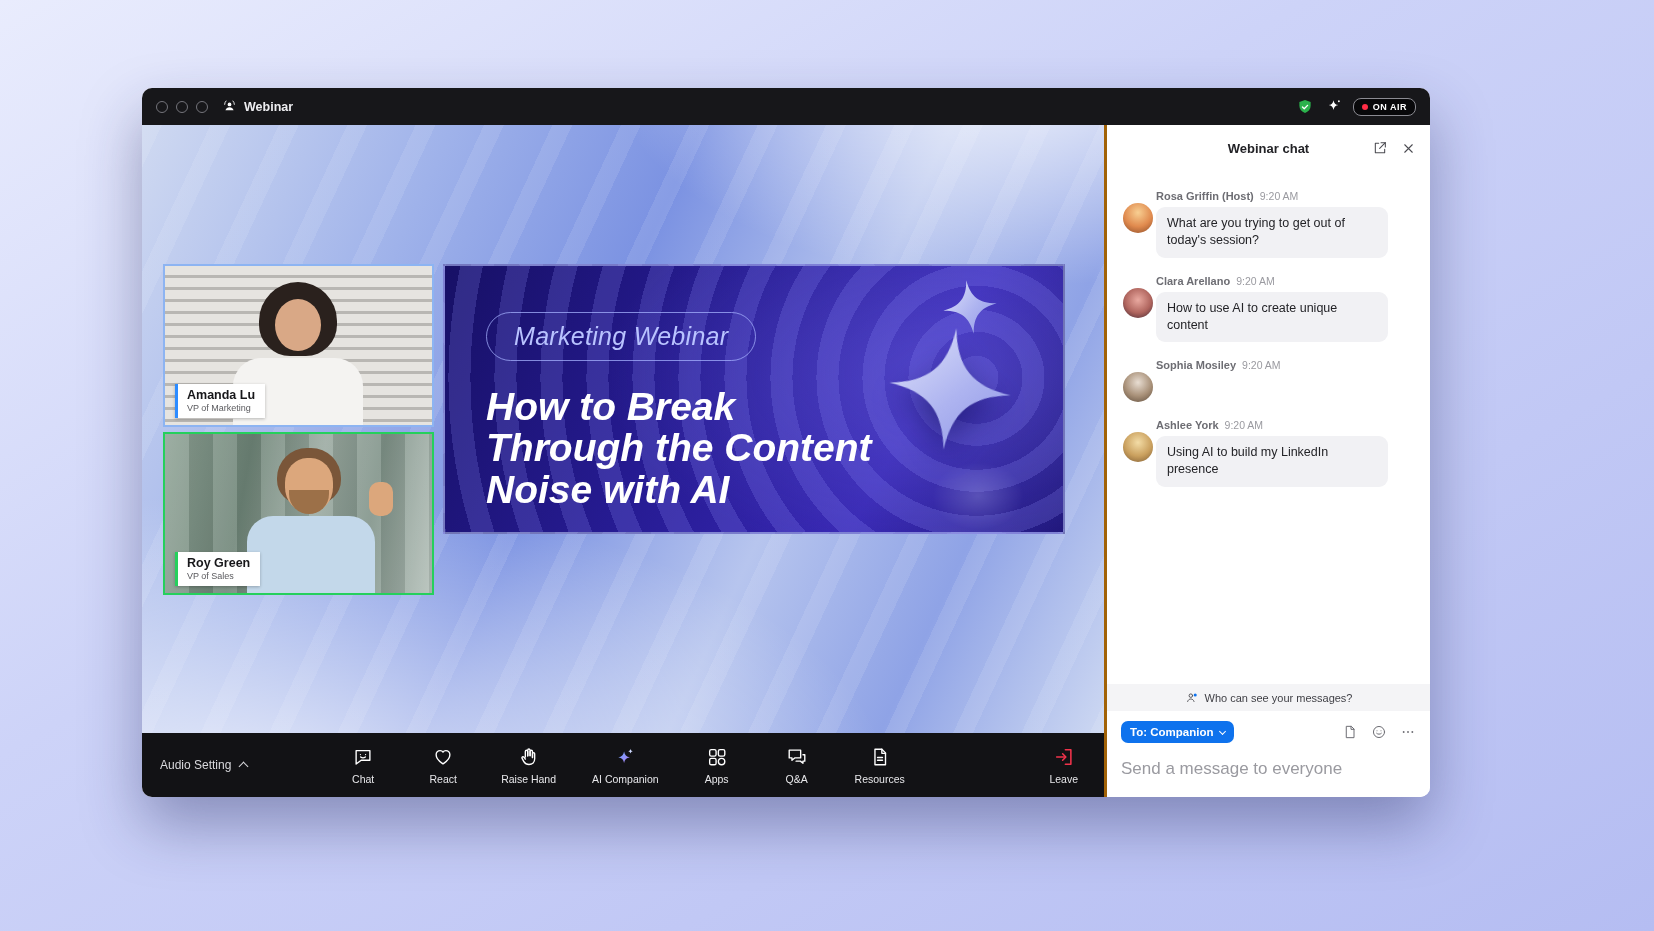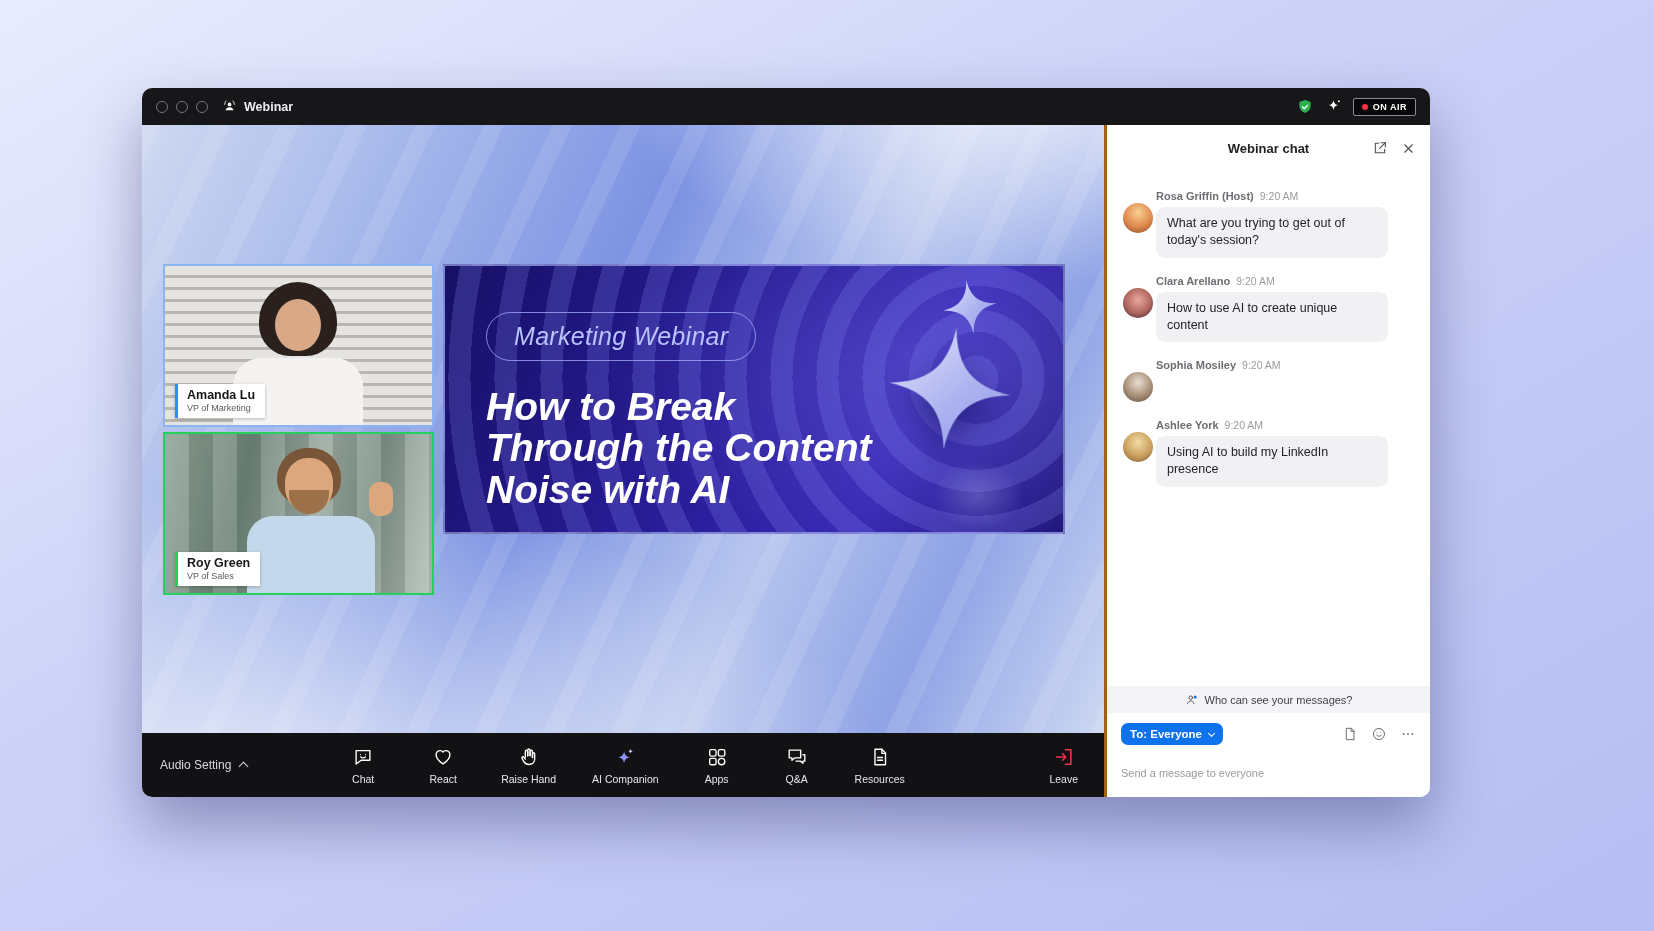--- a/index.html
+++ b/index.html
@@ -21,7 +21,7 @@
   .app-title{display:flex;align-items:center;gap:7px;color:#ededf0;font-size:12.5px;font-weight:700;}
   .tb-right{margin-left:auto;display:flex;align-items:center;gap:11px;}
   .onair{display:flex;align-items:center;gap:5px;border:1px solid #8b8b92;background:#08080a;color:#fff;
-    font-size:9px;font-weight:700;letter-spacing:.5px;padding:3px 8px;border-radius:2px;}
+    font-size:9px;font-weight:700;letter-spacing:.5px;padding:3px 8px;border-radius:8px;}
   .onair-dot{width:6px;height:6px;border-radius:50%;background:#ff2d46;}
   
   .content{display:flex;height:672px;}

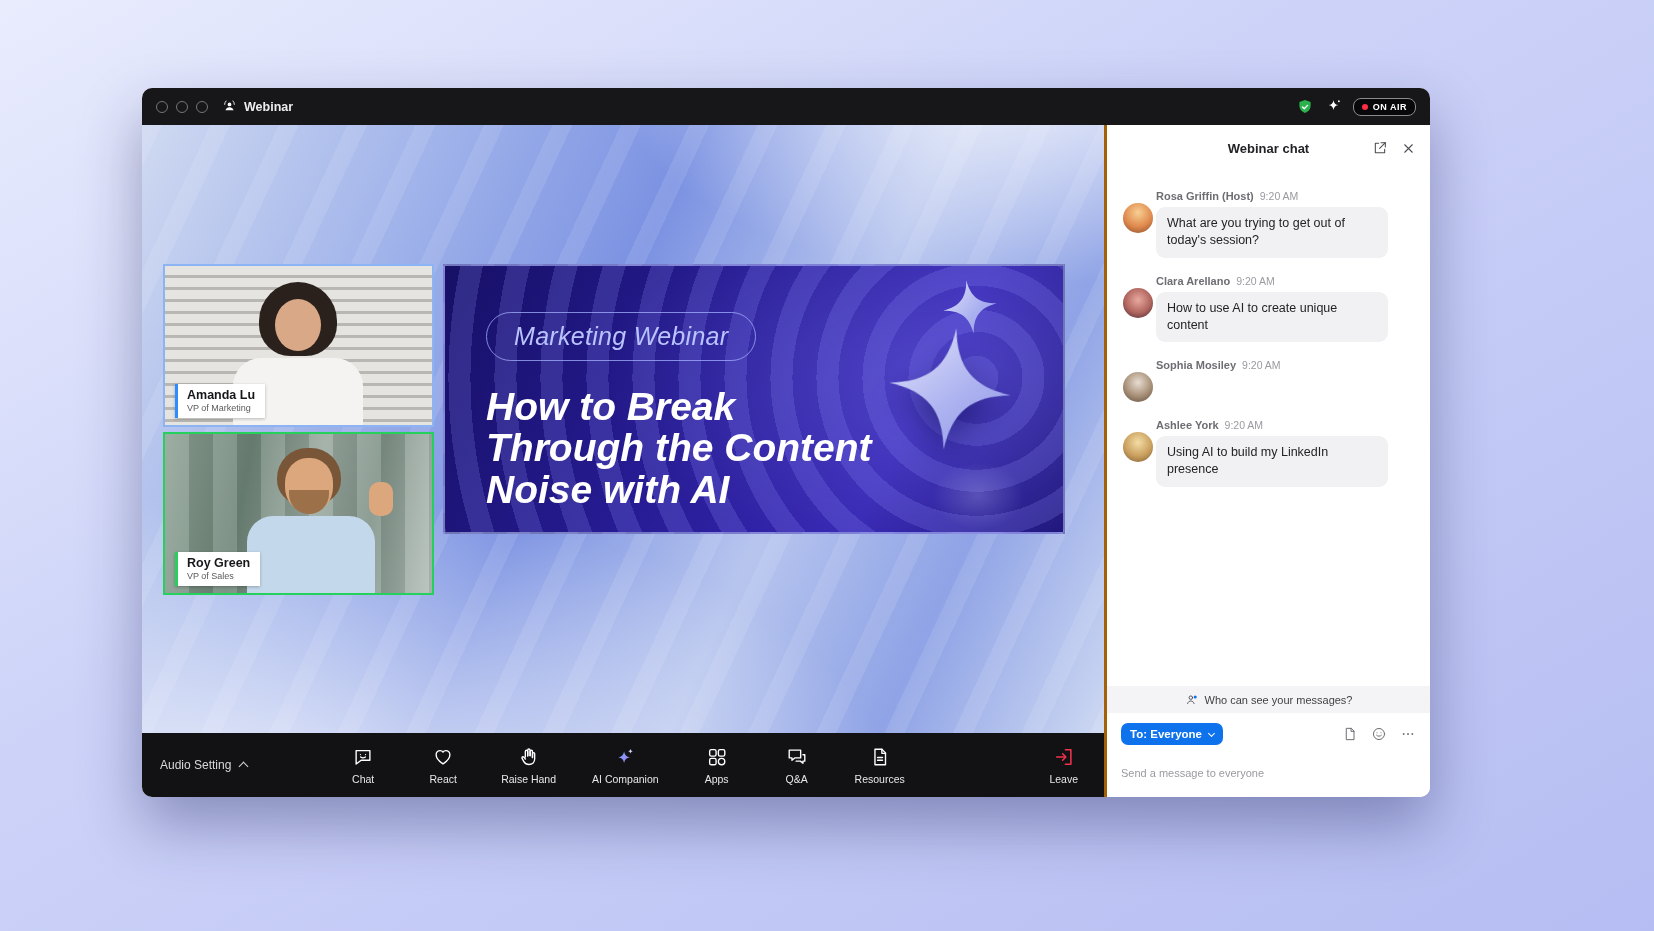--- a/index.html
+++ b/index.html
@@ -368,7 +368,7 @@
       <div class="composer">
         <div class="comp-row">
           <button class="to-pill">
-            <span>To: Everyone</span>
+            <span>To: Companion</span>
             <span class="chev down"></span>
           </button>
           <div class="comp-icons">

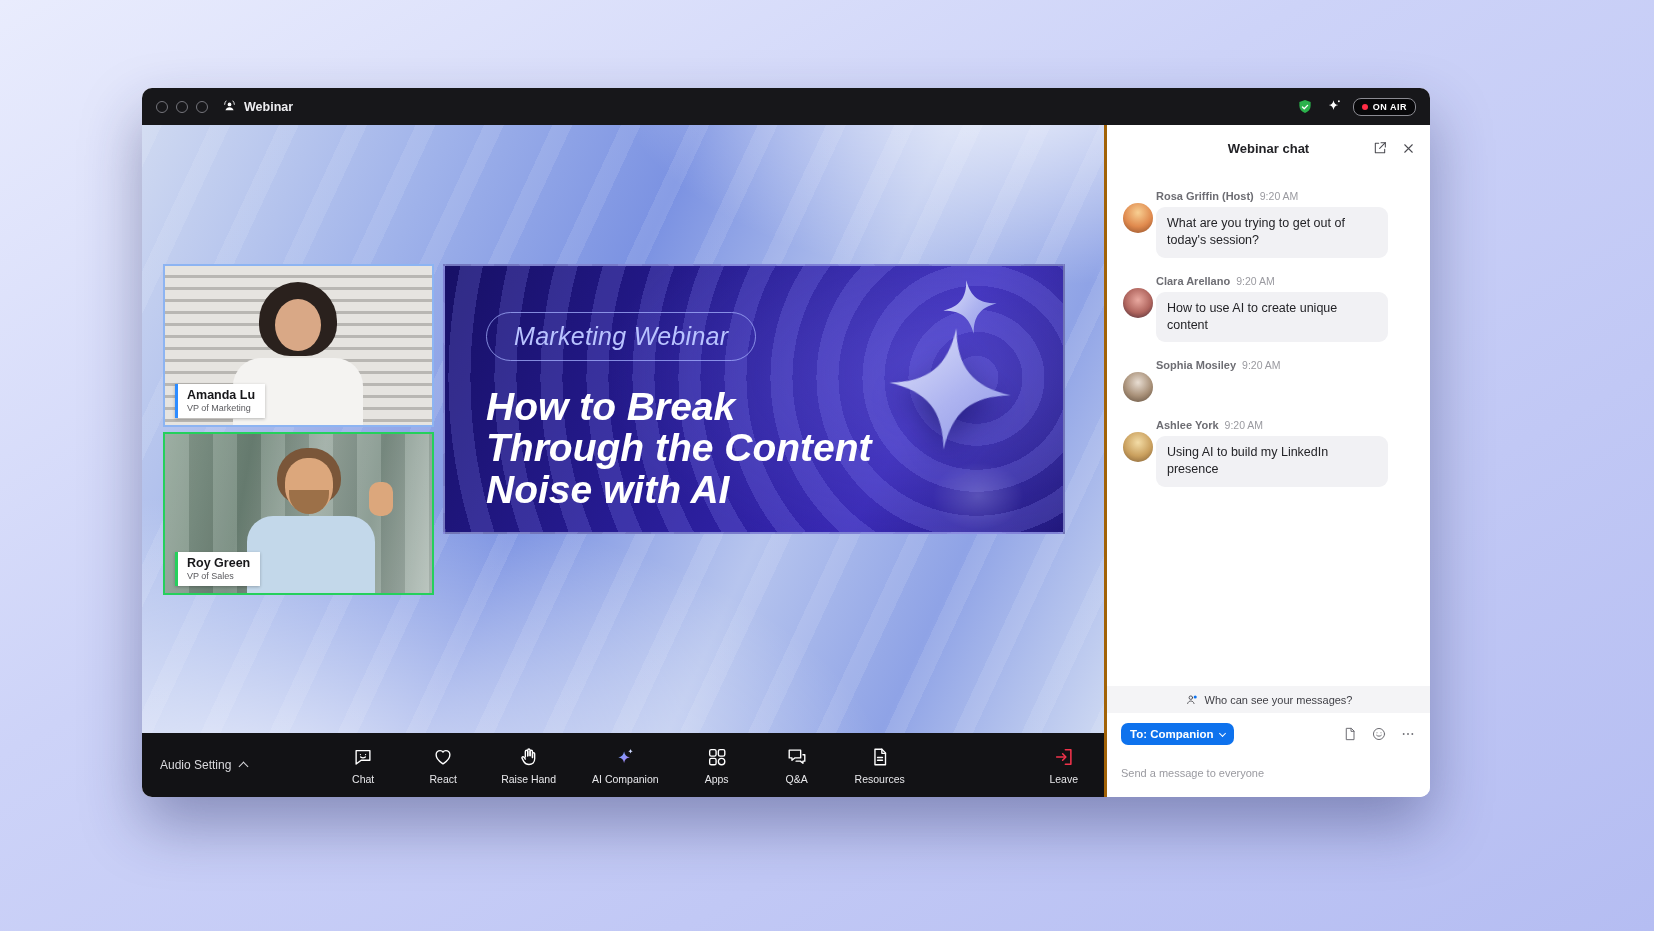--- a/index.html
+++ b/index.html
@@ -106,7 +106,7 @@
     font-weight:600;border-radius:7px;padding:5px 9px;cursor:pointer;border:none;}
   .to-pill .chev{width:5px;height:5px;border-width:0 1.5px 1.5px 0;}
   .comp-icons{margin-left:auto;display:flex;align-items:center;gap:13px;color:#6d6d73;}
-  .placeholder{margin-top:22px;font-size:11px;color:#9a9aa0;}
+  .placeholder{margin-top:16px;font-size:17px;color:#9a9aa0;}
   svg{display:block;}
 </style>
 </head>

